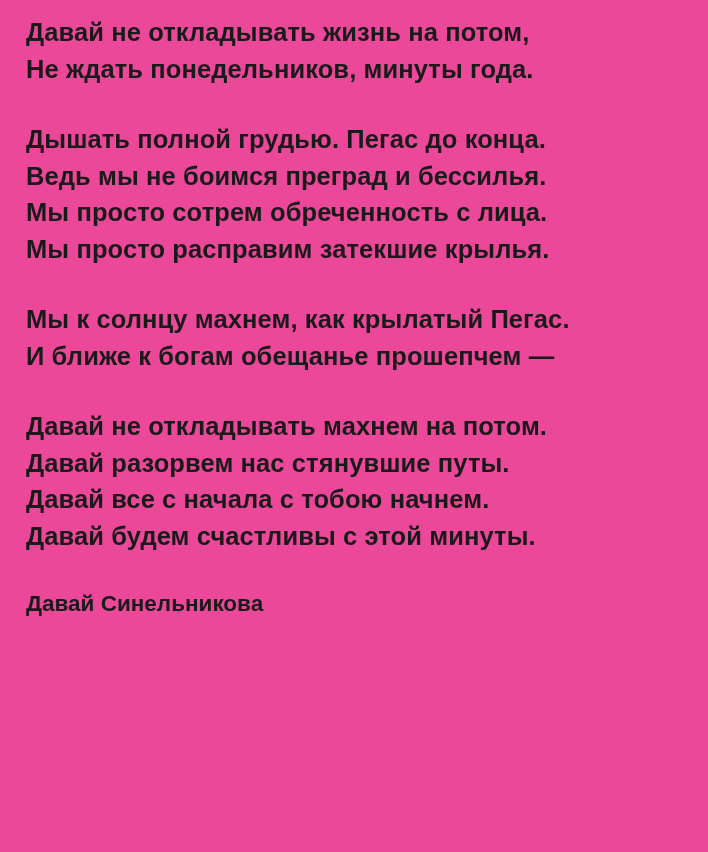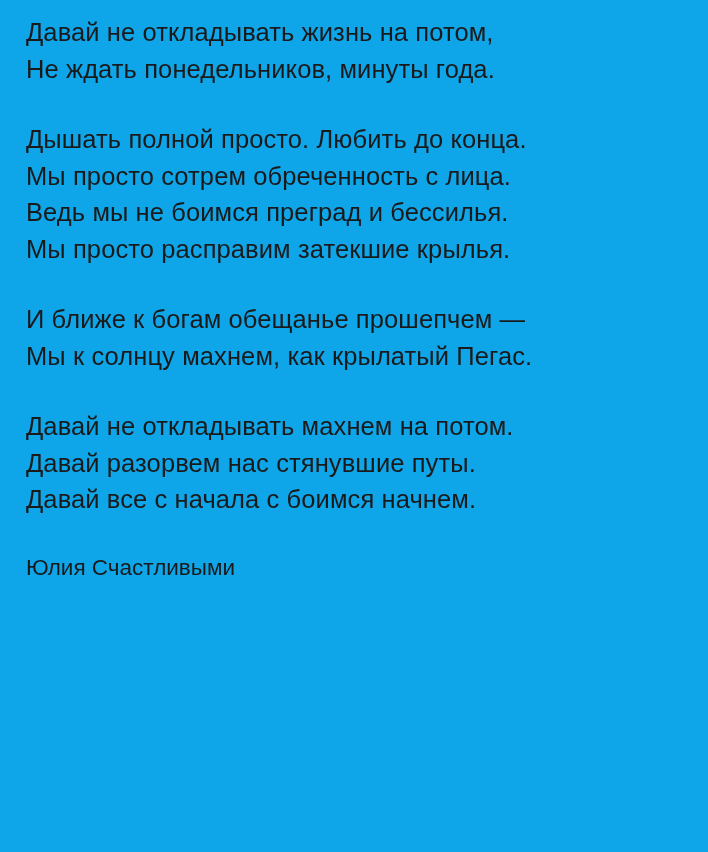--- a/index.html
+++ b/index.html
@@ -19,8 +19,9 @@
     width: 708px;
     height: 852px;
     padding: 14px 11px 10px 26px;
-    background: #0ea5e9;
+    background: #ec4899;
     display: block;
+    font-weight: bold;
   }
   .stanza {
     margin: 0 0 34px 0;

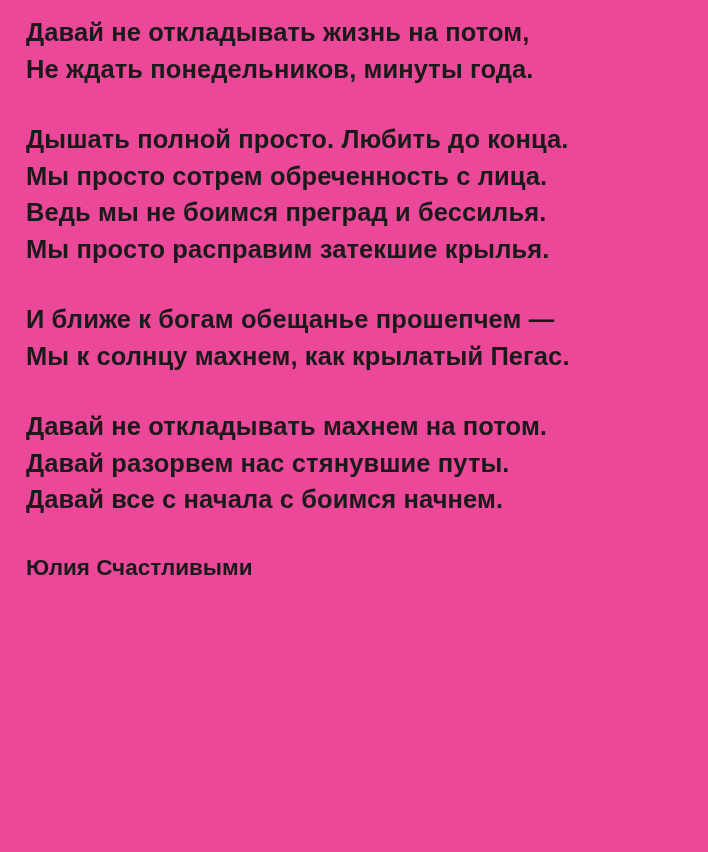--- a/index.html
+++ b/index.html
@@ -55,7 +55,7 @@
   </div>
 
   <div class="stanza">
-    <div class="line">Дышать полной просто. Любить до конца.</div>
+    <div class="line">Дышать полной грудью. Пегас до конца.</div>
     <div class="line">Мы просто сотрем обреченность с лица.</div>
     <div class="line">Ведь мы не боимся преград и бессилья.</div>
     <div class="line">Мы просто расправим затекшие крылья.</div>

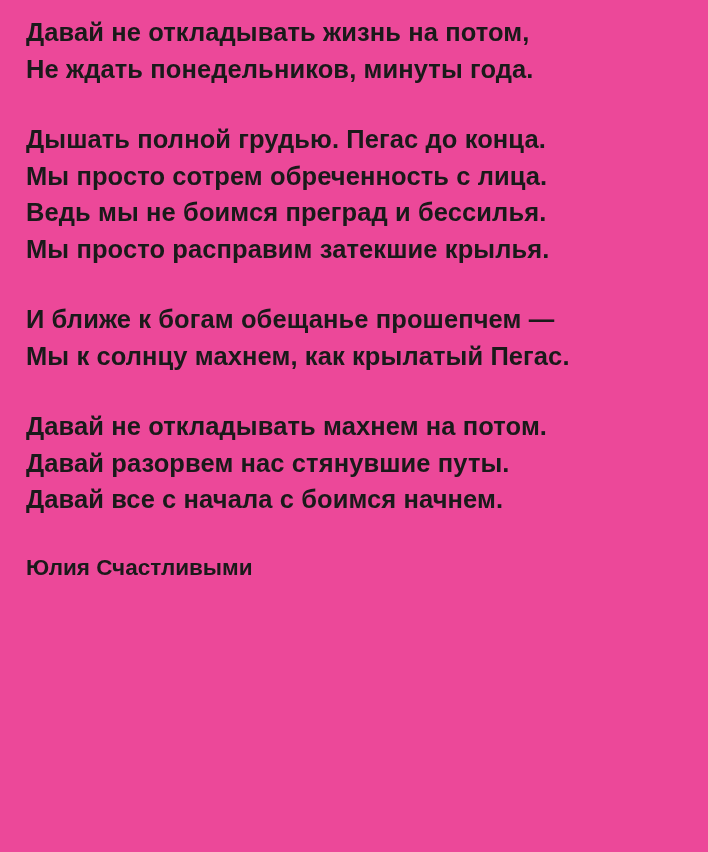--- a/index.html
+++ b/index.html
@@ -56,8 +56,8 @@
 
   <div class="stanza">
     <div class="line">Дышать полной грудью. Пегас до конца.</div>
+    <div class="line">Ведь мы не боимся преград и бессилья.</div>
     <div class="line">Мы просто сотрем обреченность с лица.</div>
-    <div class="line">Ведь мы не боимся преград и бессилья.</div>
     <div class="line">Мы просто расправим затекшие крылья.</div>
   </div>
 

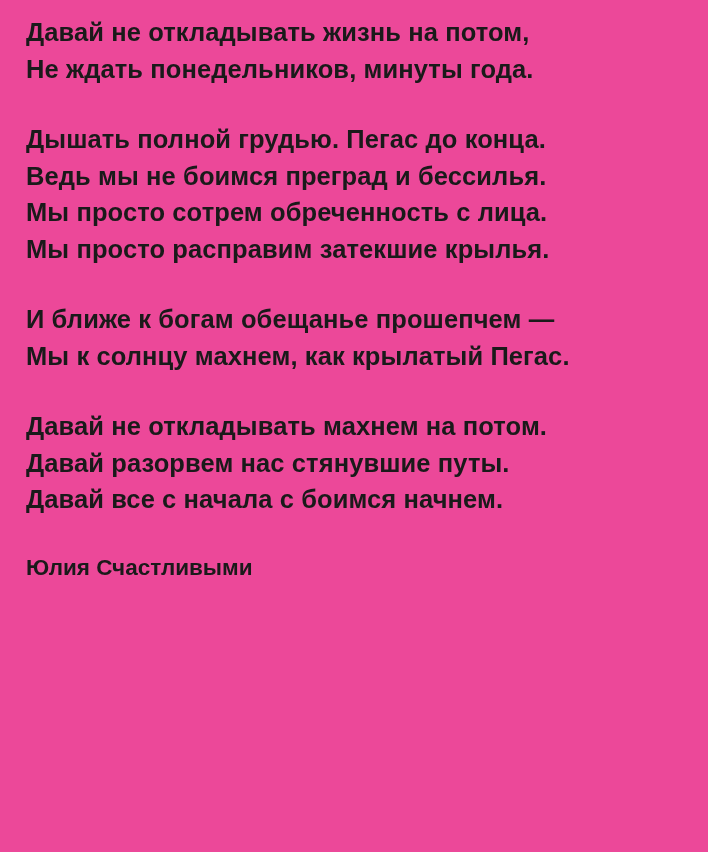--- a/index.html
+++ b/index.html
@@ -62,8 +62,8 @@
   </div>
 
   <div class="stanza">
+    <div class="line">Мы к солнцу махнем, как крылатый Пегас.</div>
     <div class="line">И ближе к богам обещанье прошепчем —</div>
-    <div class="line">Мы к солнцу махнем, как крылатый Пегас.</div>
   </div>
 
   <div class="stanza">

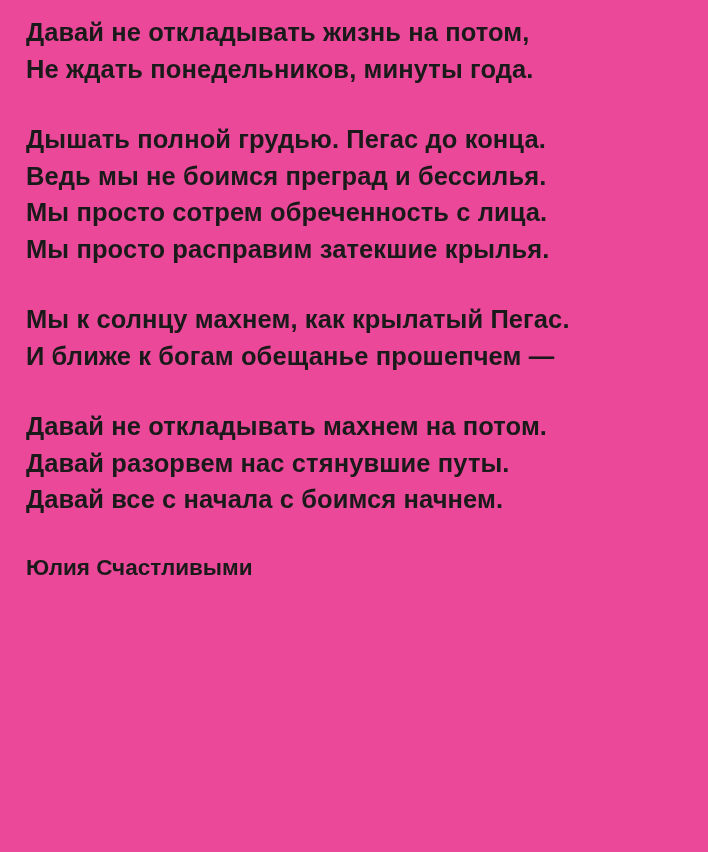--- a/index.html
+++ b/index.html
@@ -69,7 +69,7 @@
   <div class="stanza">
     <div class="line">Давай не откладывать махнем на потом.</div>
     <div class="line">Давай разорвем нас стянувшие путы.</div>
-    <div class="line">Давай все с начала с боимся начнем.</div>
+    <div class="line">Давай все с начала с тобою начнем.</div>
   </div>
 
   <div class="author">Юлия Счастливыми</div>

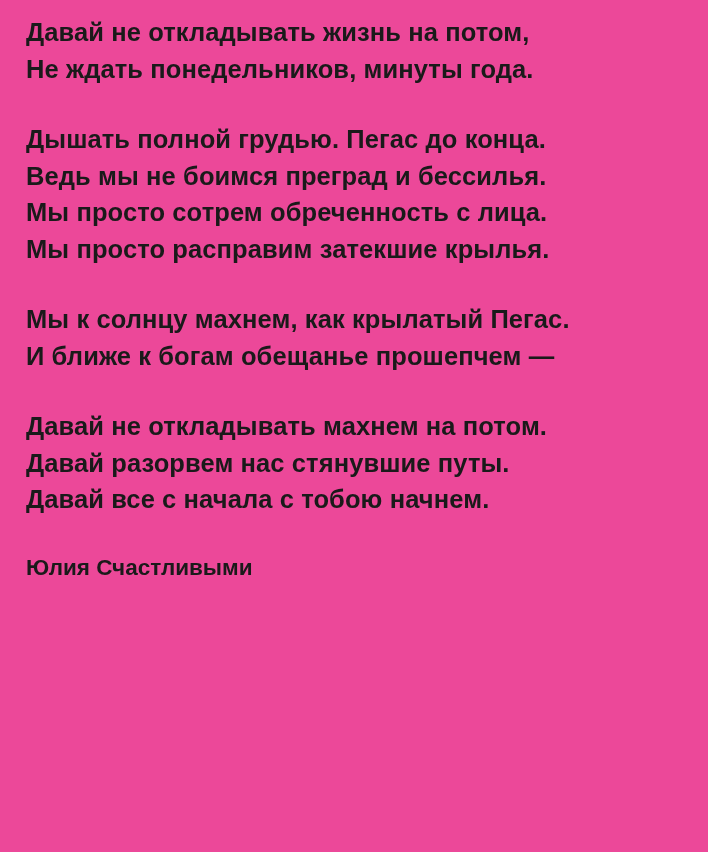--- a/index.html
+++ b/index.html
@@ -70,6 +70,7 @@
     <div class="line">Давай не откладывать махнем на потом.</div>
     <div class="line">Давай разорвем нас стянувшие путы.</div>
     <div class="line">Давай все с начала с тобою начнем.</div>
+    <div class="line">Давай будем счастливы с этой минуты.</div>
   </div>
 
   <div class="author">Юлия Счастливыми</div>

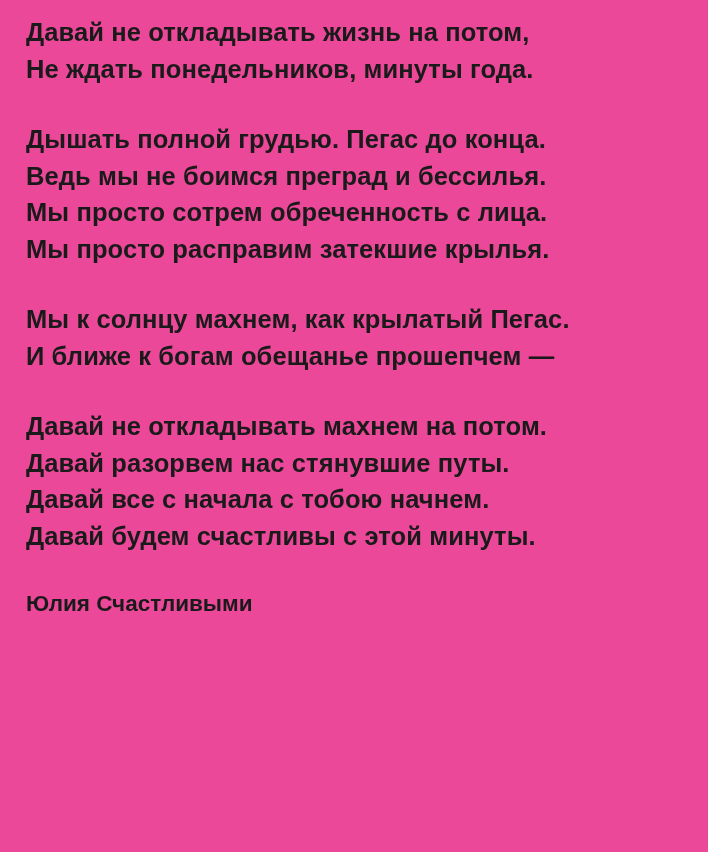--- a/index.html
+++ b/index.html
@@ -73,7 +73,7 @@
     <div class="line">Давай будем счастливы с этой минуты.</div>
   </div>
 
-  <div class="author">Юлия Счастливыми</div>
+  <div class="author">Давай Синельникова</div>
 
 </div>
 

